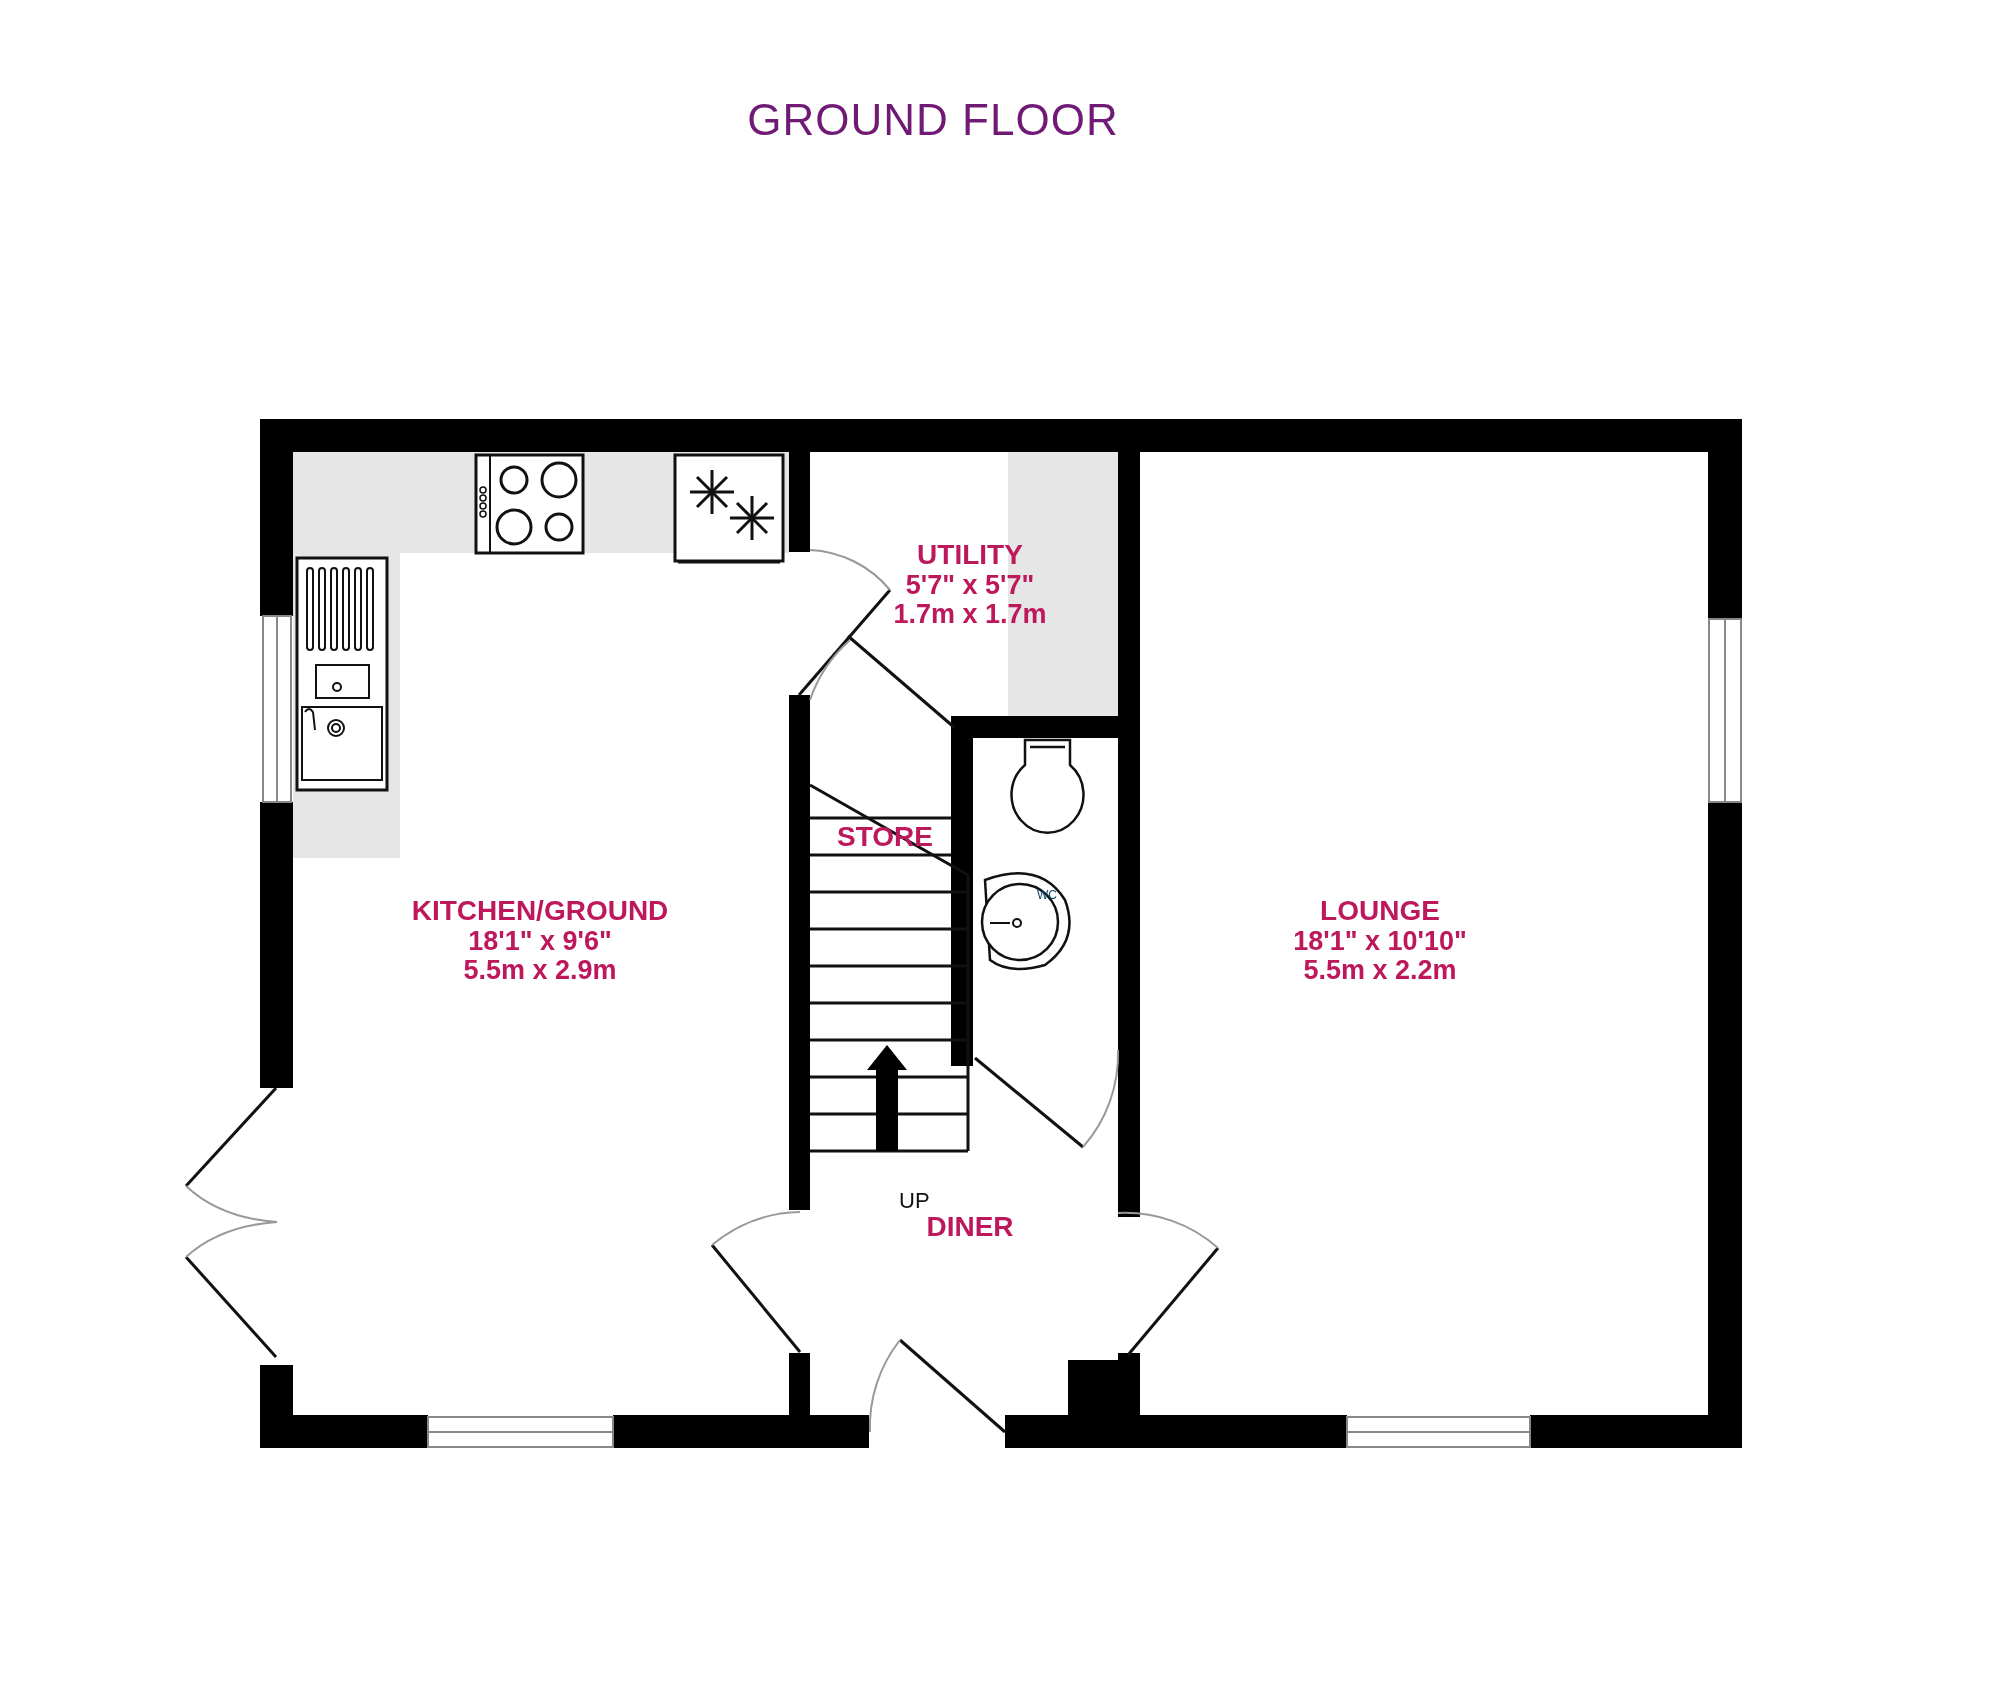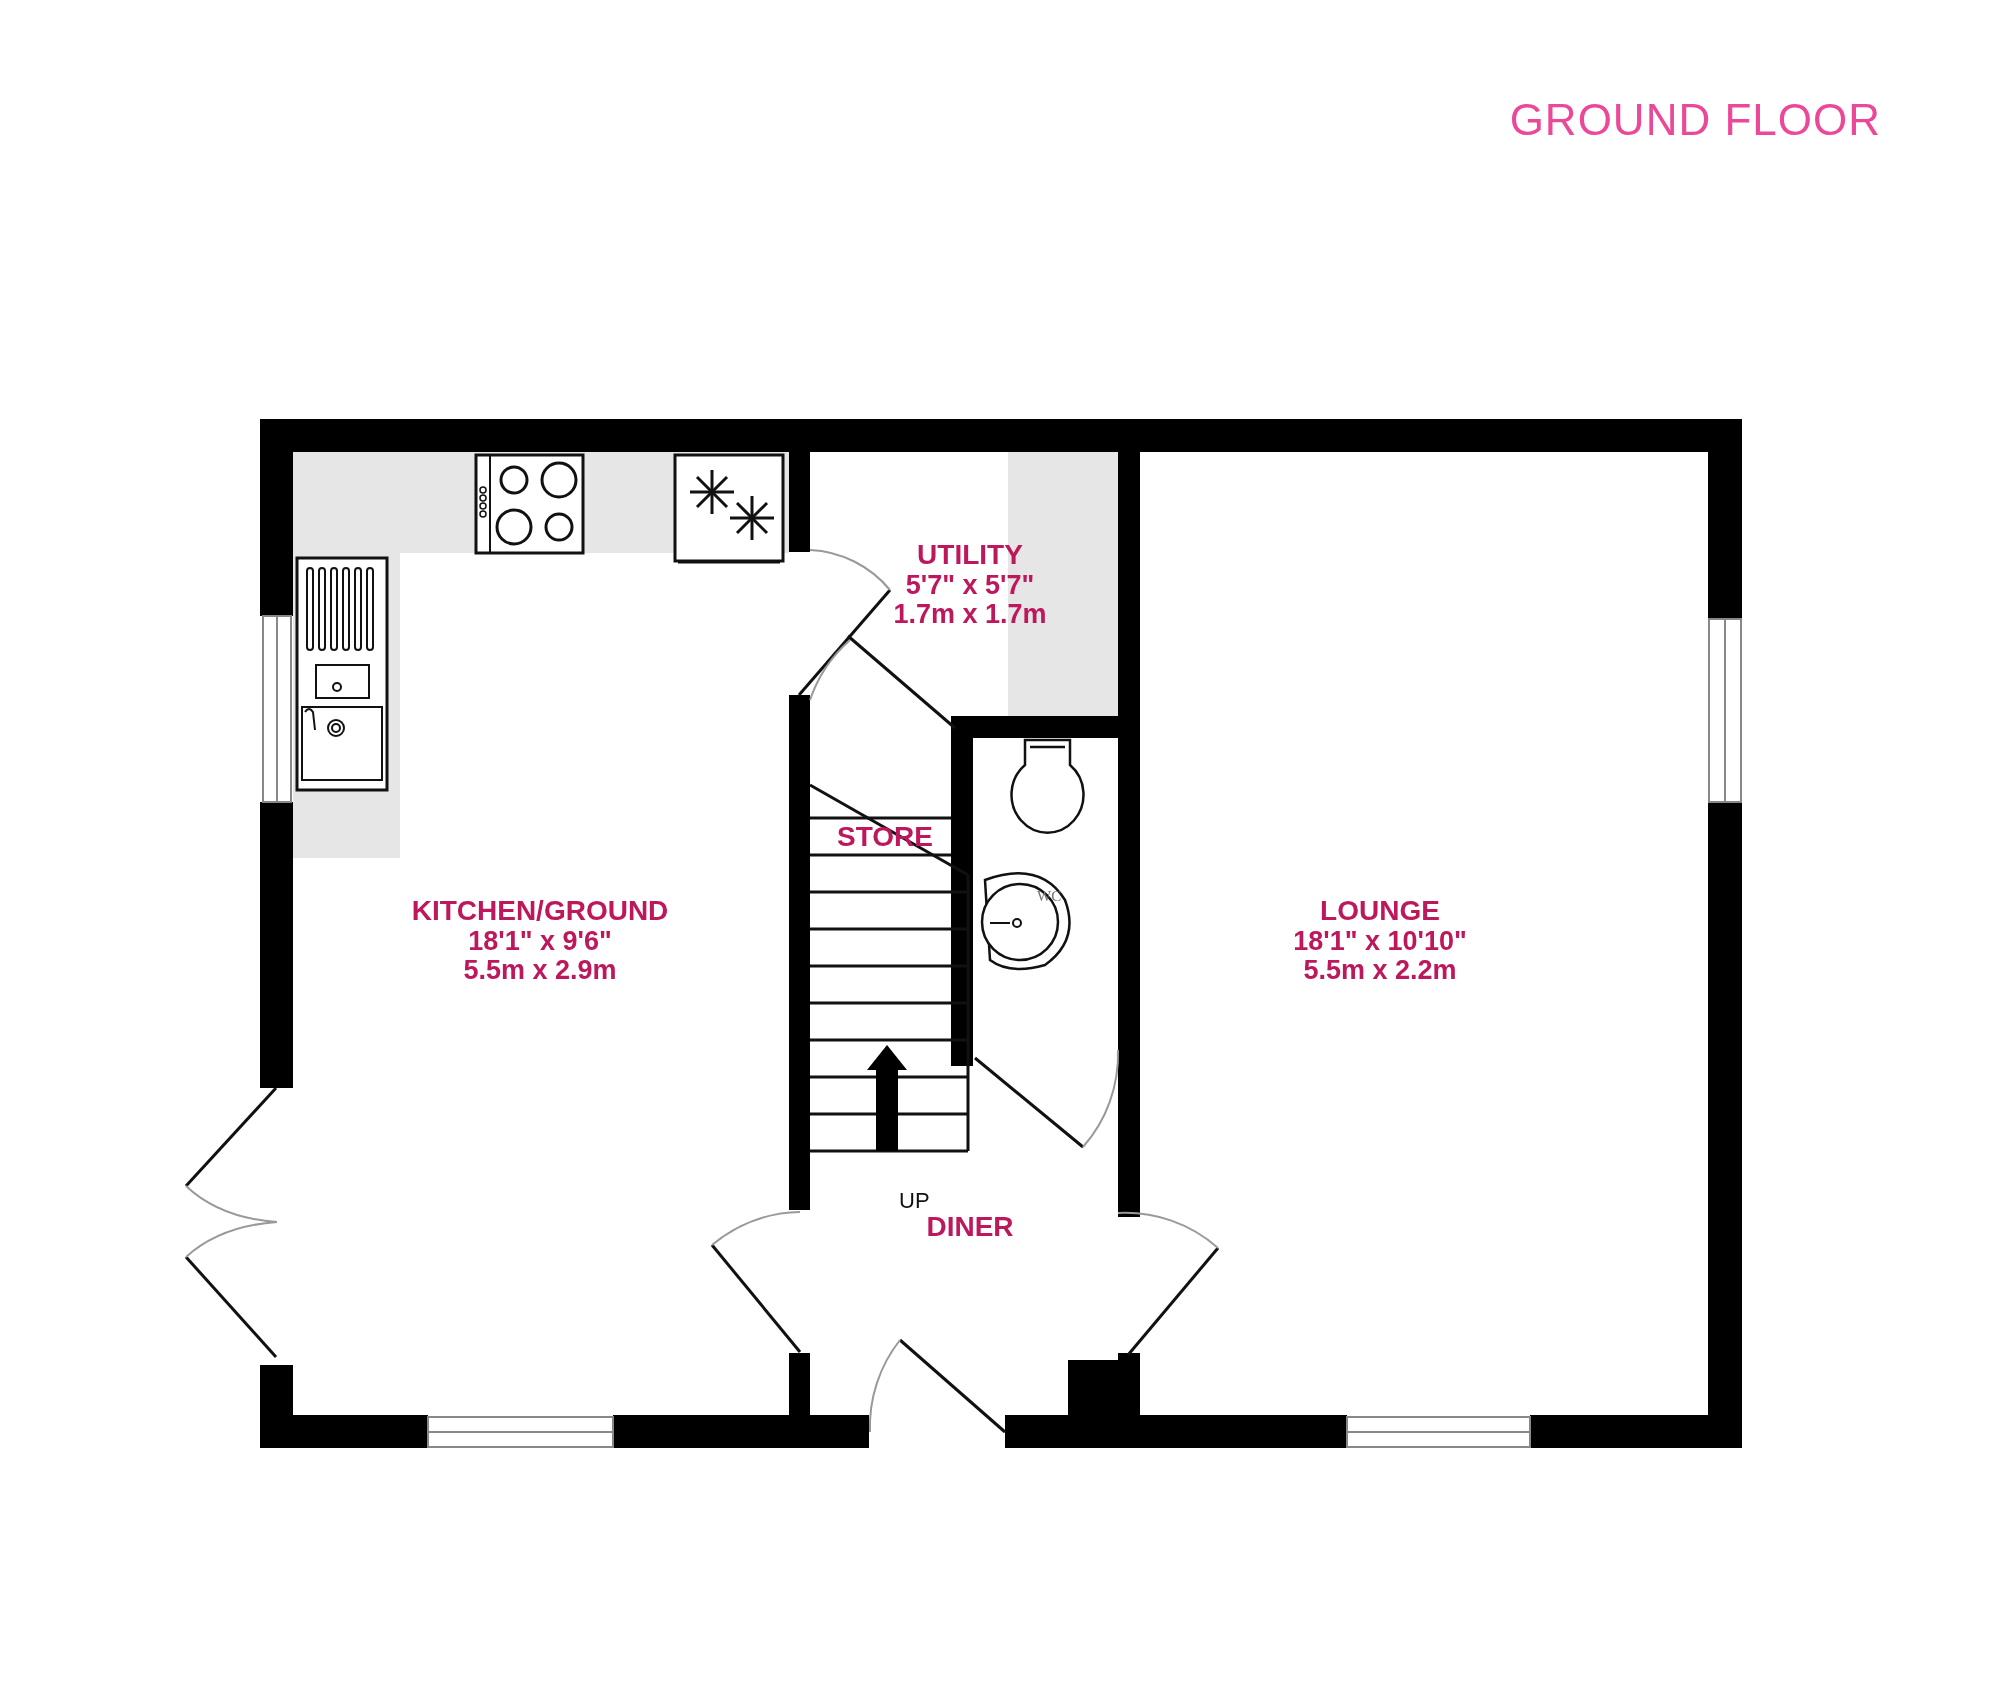--- a/index.html
+++ b/index.html
@@ -4,7 +4,7 @@
 <style>
   html, body { margin:0; padding:0; background:#ffffff; }
   body { width:2000px; height:1708px; position:relative; overflow:hidden; font-family:"Liberation Sans", sans-serif; }
-  .title { position:absolute; left:0; width:1866px; top:95px; text-align:right; font-size:44px; color:#ec4899; letter-spacing:1px;margin-left:15px; }
+  .title { position:absolute; left:0; width:1866px; top:95px; text-align:center; font-size:44px; color:#701a75; letter-spacing:1px; }
   svg.plan { position:absolute; left:0; top:0; }
   .lbl { position:absolute; text-align:center; font-weight:bold; color:#be185d; line-height:1.1; }
   .lbl .name { display:block; font-size:28px; }

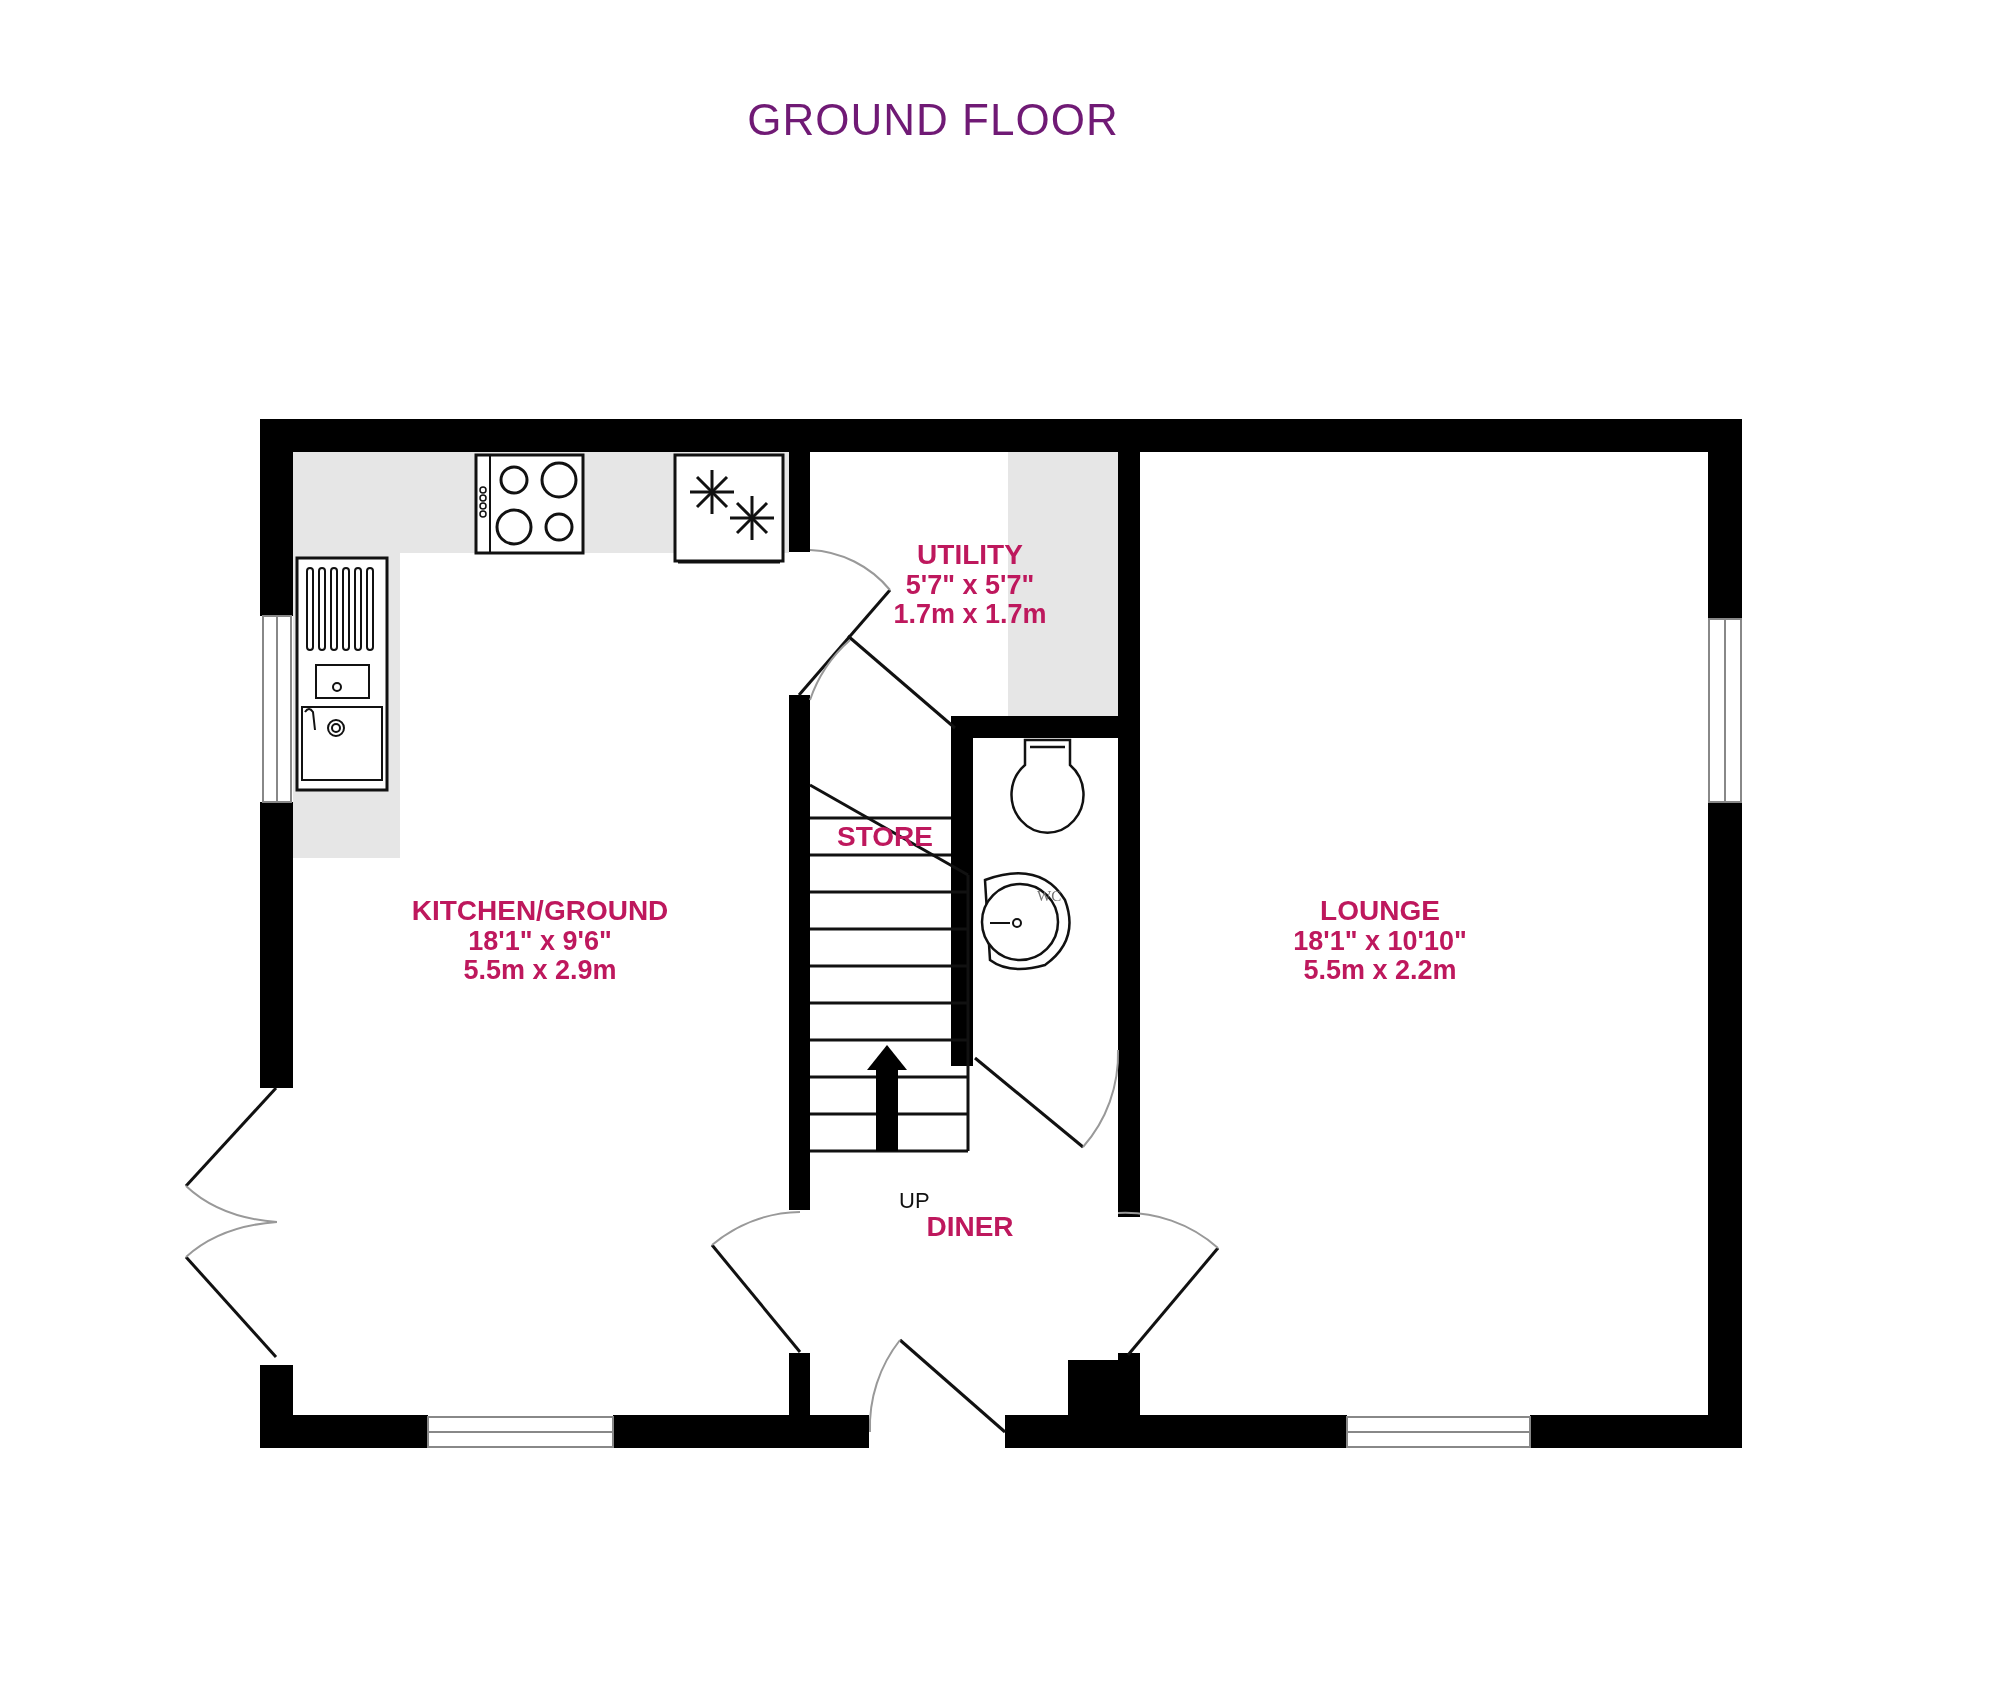--- a/index.html
+++ b/index.html
@@ -10,7 +10,7 @@
   .lbl .name { display:block; font-size:28px; }
   .lbl .dim { display:block; font-size:27px; }
   .small { position:absolute; font-size:22px; color:#111;margin-left:24px; }
-  .wc { position:absolute; font-size:15px; color:#737373;font-family:Liberation Serif, serif; }
+  .wc { position:absolute; font-size:12px; color:#0c4a6e; }
 </style>
 </head>
 <body>

